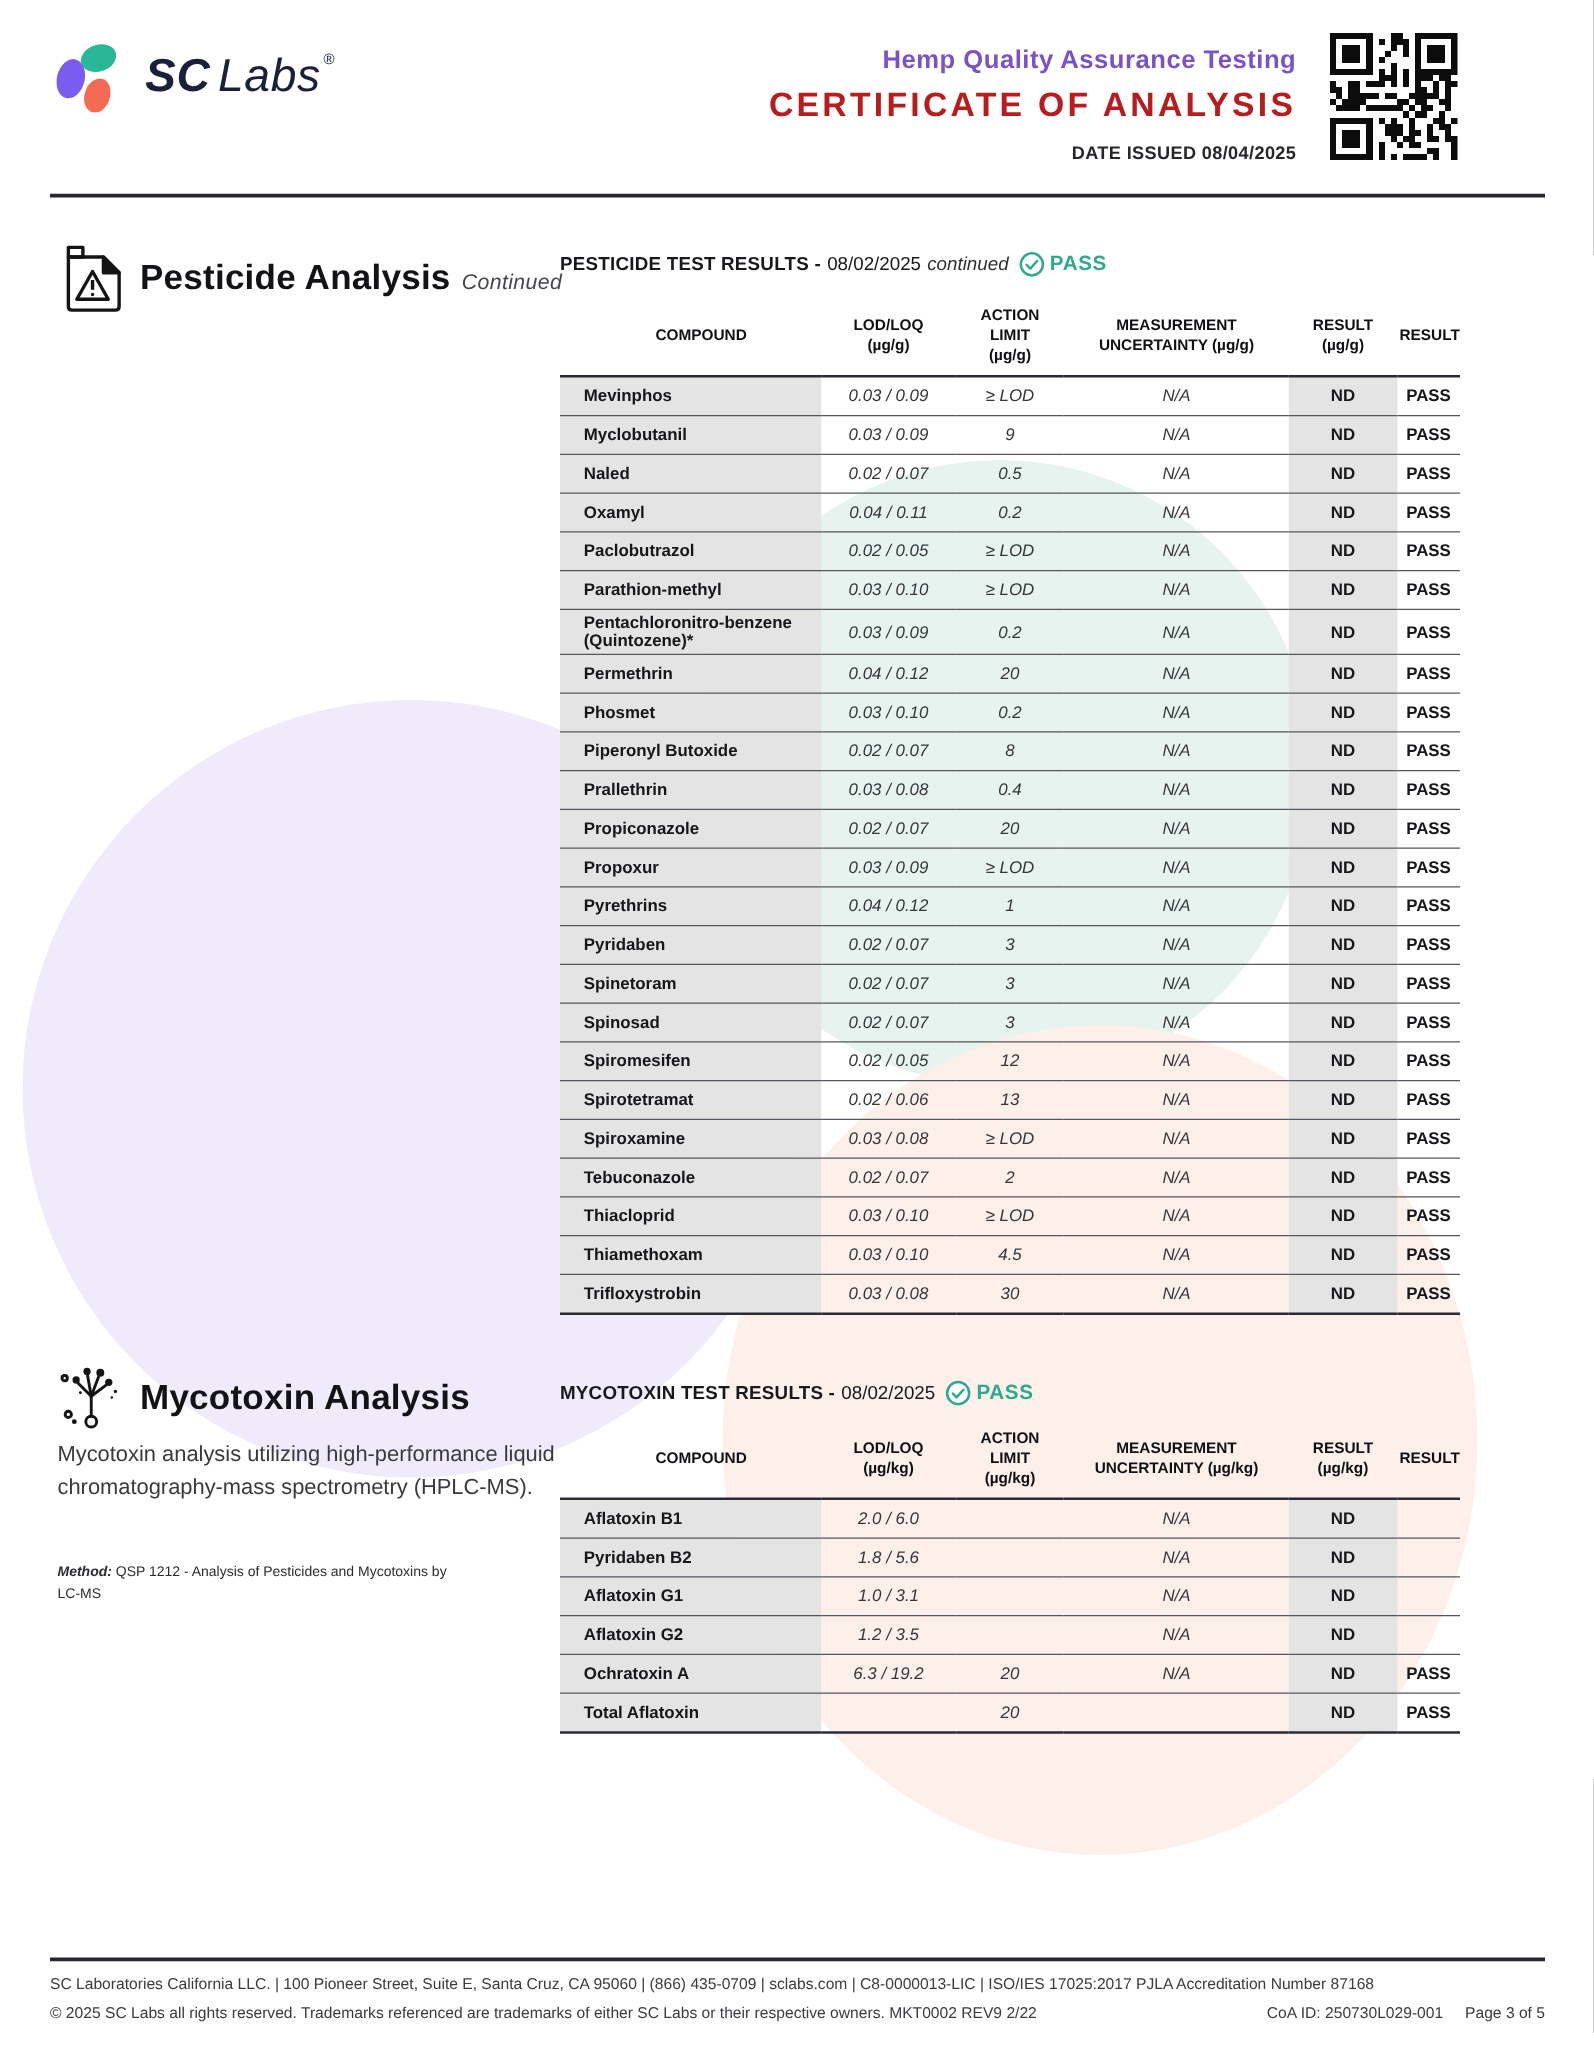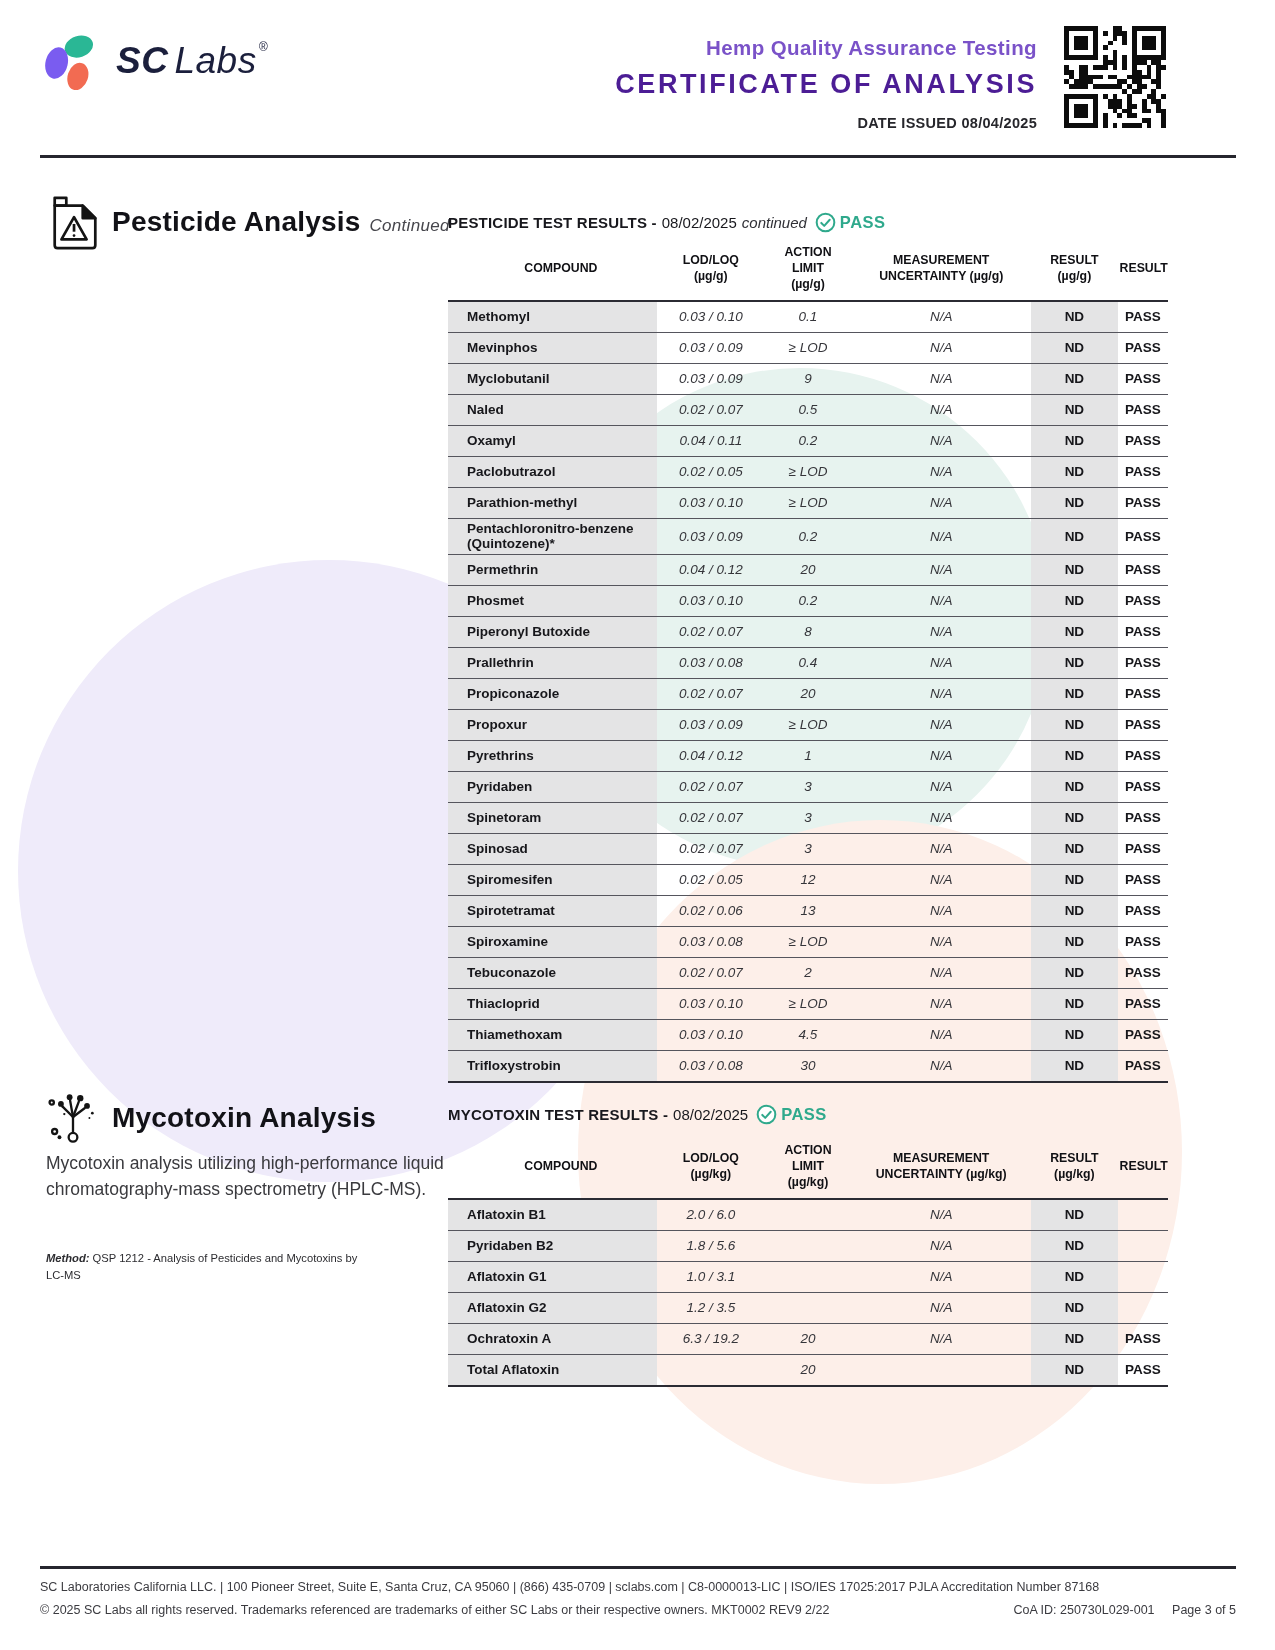--- a/index.html
+++ b/index.html
@@ -23,7 +23,7 @@
   .reg{font-size:12px;vertical-align:22px;margin-left:2px;}
   .title-block{right:238px;top:36px;text-align:right;}
   .program-title{font-size:20.5px;font-weight:bold;color:var(--accent-purple,#7a52c8);letter-spacing:.4px;}
-  .doc-title{font-size:27px;font-weight:600;color:#4c1d95;letter-spacing:2.6px;margin-top:9px;}
+  .doc-title{font-size:27px;font-weight:600;color:#b91c1c;letter-spacing:2.6px;margin-top:9px;}
   .date-issued{font-size:14.5px;font-weight:bold;color:#26262b;margin-top:15px;letter-spacing:.3px;}
   .qr{left:1064px;top:26px;width:102px;height:102px;}
   .qr svg{width:100%;height:100%;shape-rendering:crispEdges;}

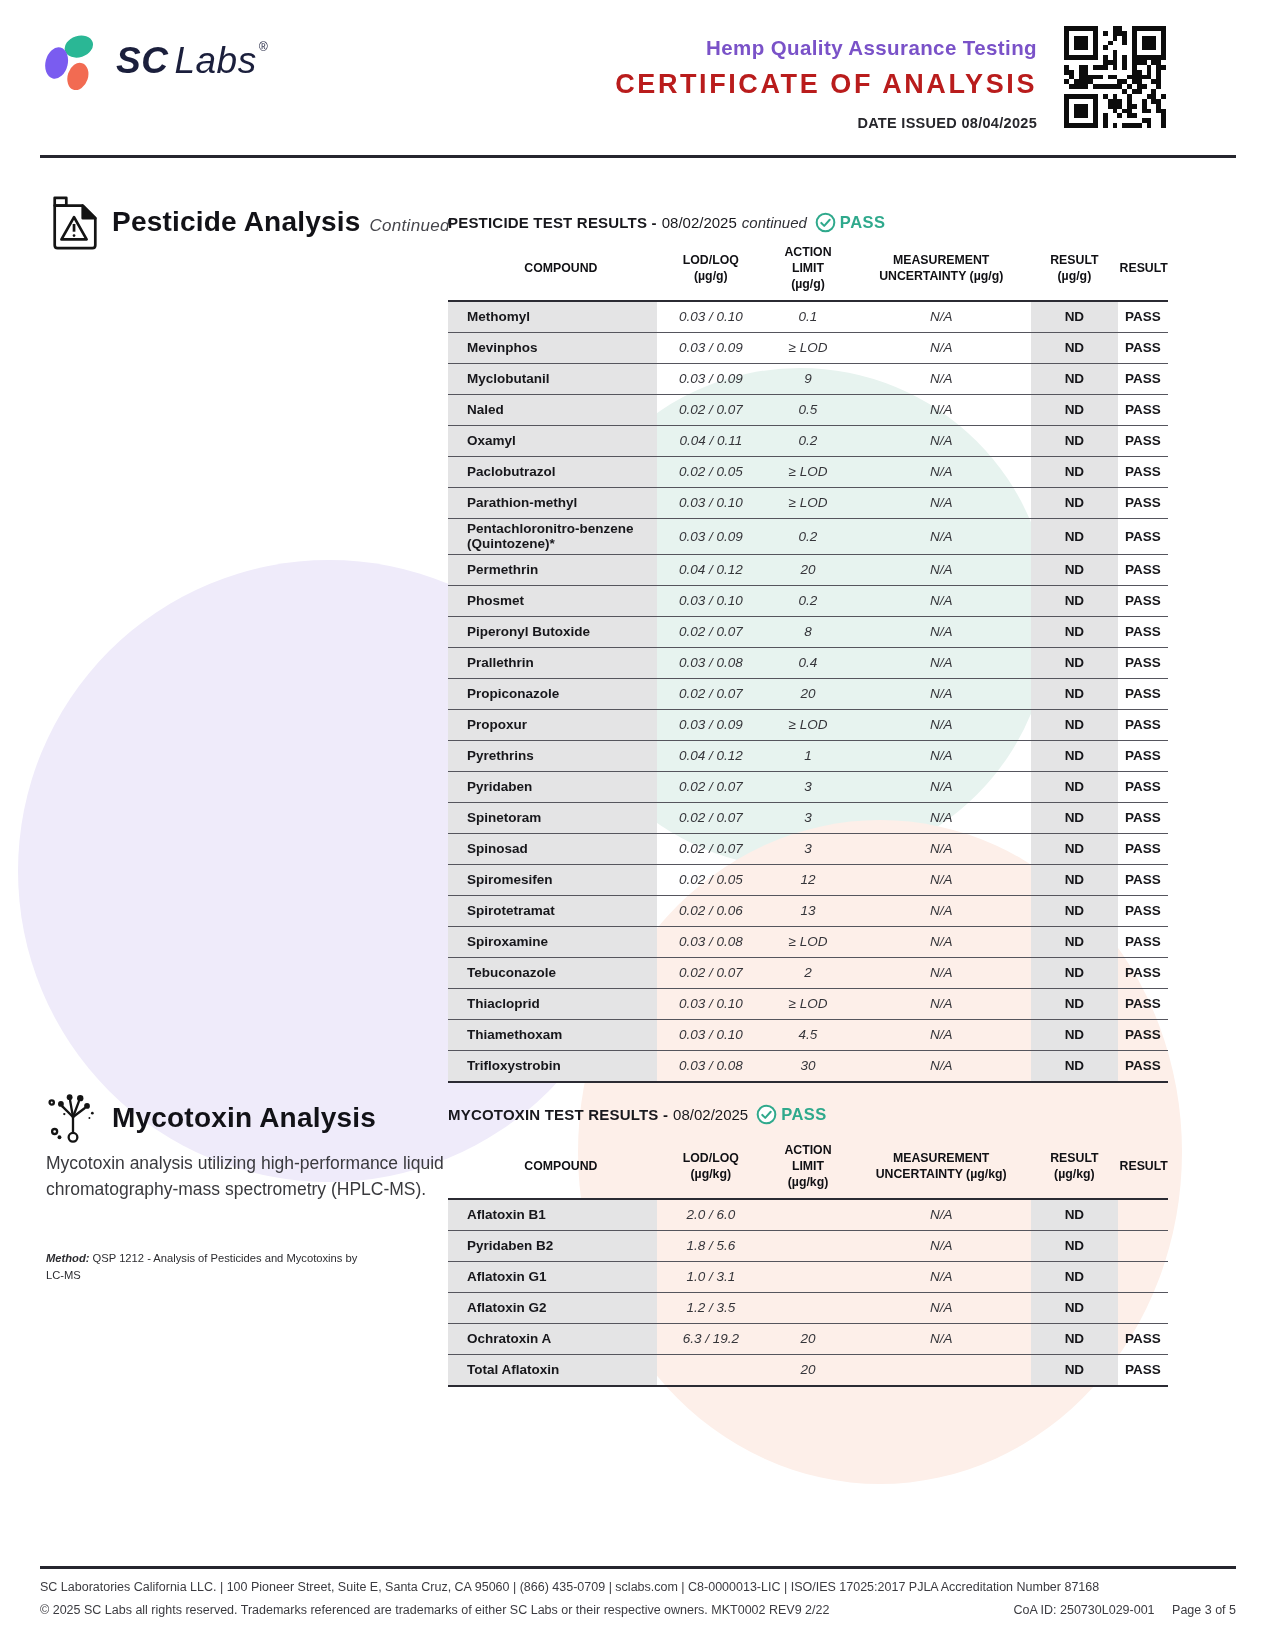--- a/index.html
+++ b/index.html
@@ -48,7 +48,7 @@
   .results-line .badge{display:flex;align-items:center;margin-left:8px;}
   .results-line .badge svg{width:21px;height:21px;}
   .results-line .pass-txt{font-size:16.5px;font-weight:bold;color:var(--pass-teal,#2fa98c);margin-left:4px;letter-spacing:.5px;}
-  .pest-results{left:448px;top:212px;justify-content:flex-end;}
+  .pest-results{left:448px;top:201px;justify-content:flex-end;}
   .myco-results{left:448px;top:1104px;}
   
   .coa-table{border-collapse:collapse;table-layout:fixed;width:720px;border-bottom:2.5px solid #2b2b33;}

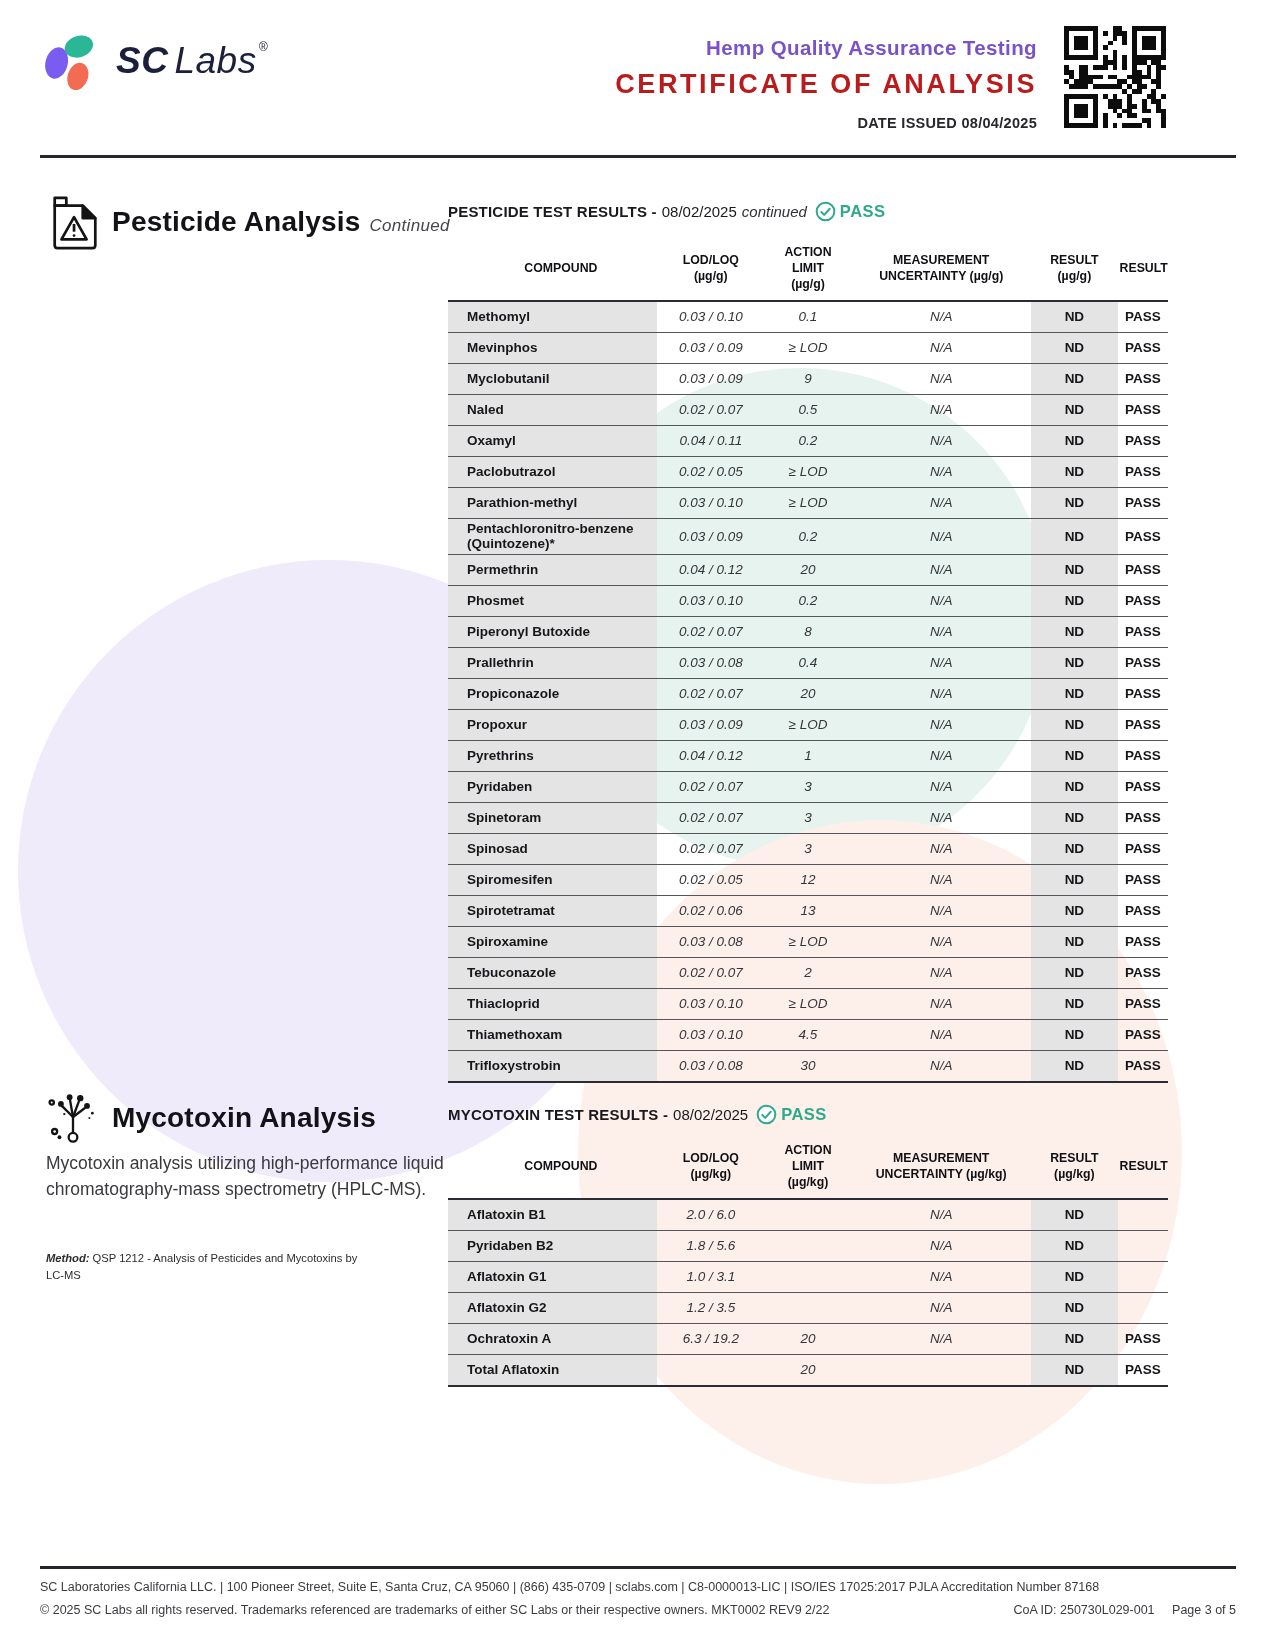--- a/index.html
+++ b/index.html
@@ -381,14 +381,6 @@
     </thead>
     <tbody>
 
-        <tr>
-          <td class="c-compound">Methomyl</td>
-          <td class="c-val">0.03 / 0.10</td>
-          <td class="c-val">0.1</td>
-          <td class="c-val">N/A</td>
-          <td class="c-result">ND</td>
-          <td class="c-status">PASS</td>
-        </tr>
 
         <tr>
           <td class="c-compound">Mevinphos</td>

